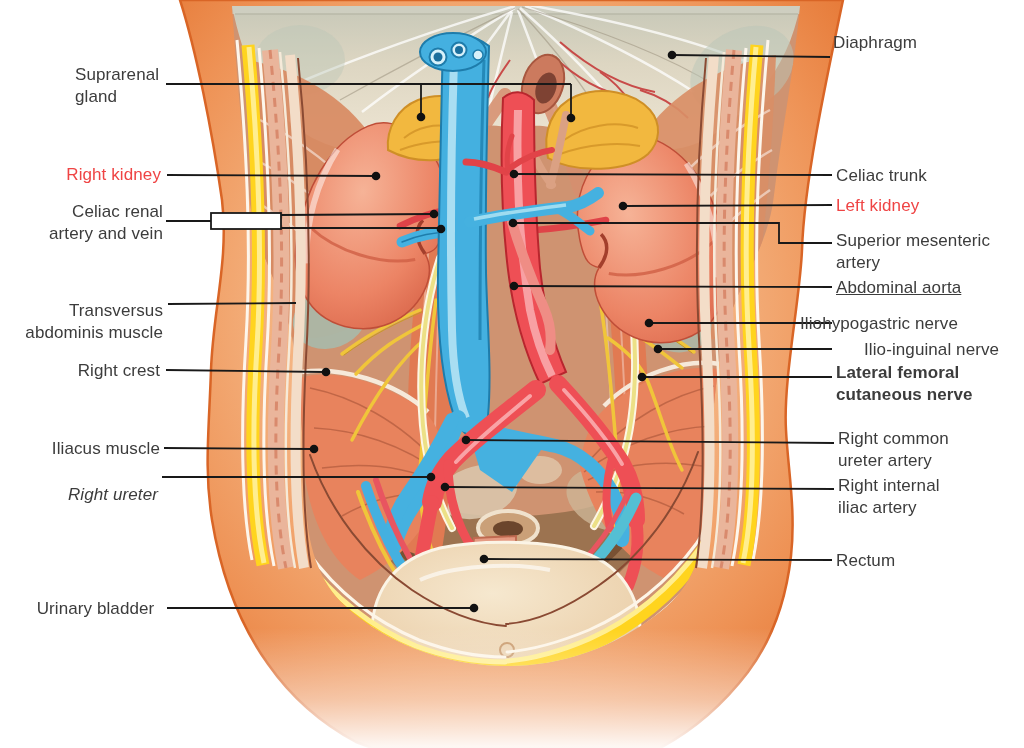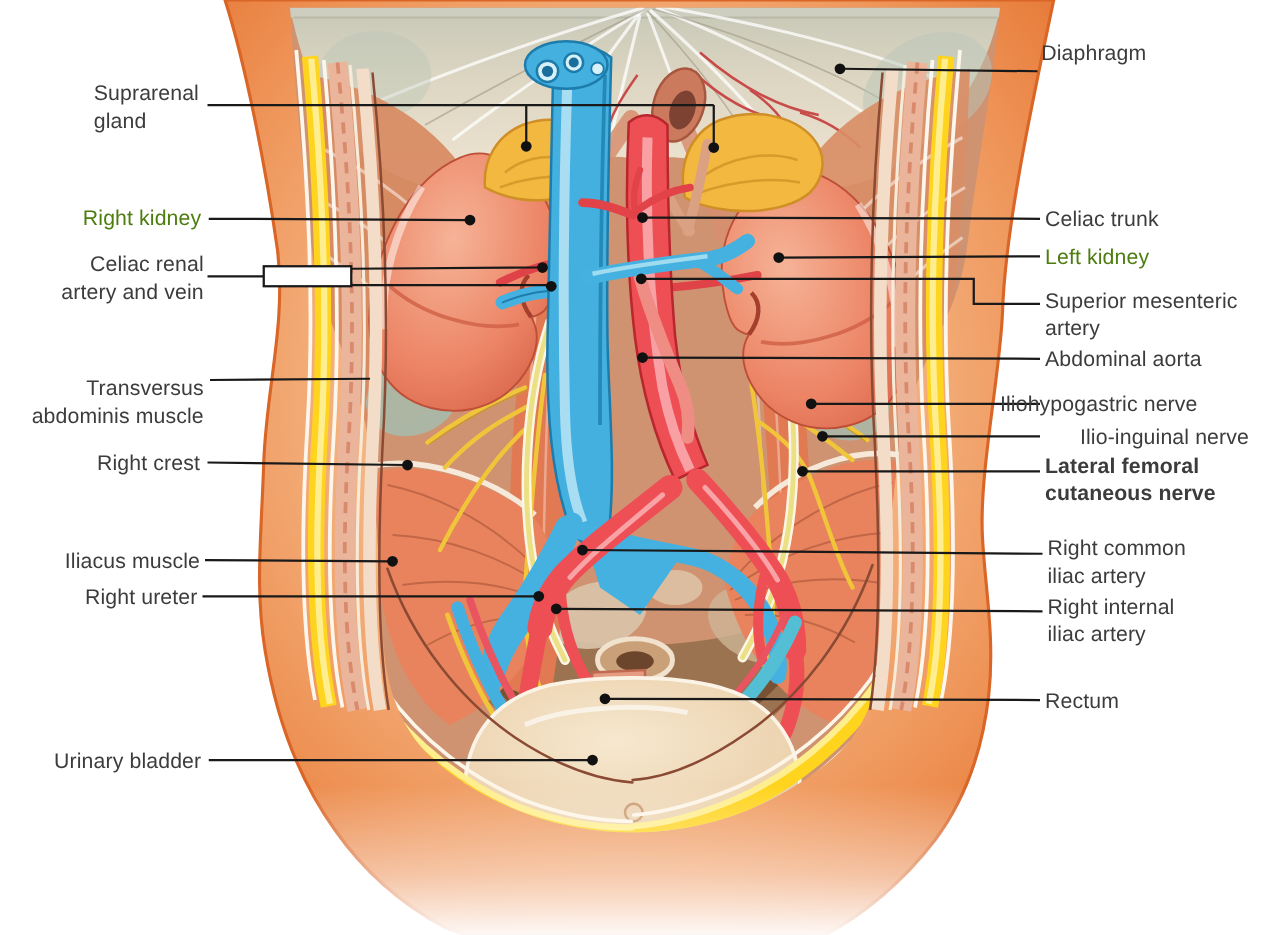--- a/index.html
+++ b/index.html
@@ -9,7 +9,7 @@
   .lbl{position:absolute;font-size:17px;line-height:22px;color:#3c3c3c;
        white-space:pre-line;letter-spacing:.1px;pointer-events:none;}
   .lbl.ra{text-align:right;}
-  .lbl.em{color:#4d7c0f;}
+  .lbl.em{color:#ef4444;}
 </style>
 </head>
 <body>

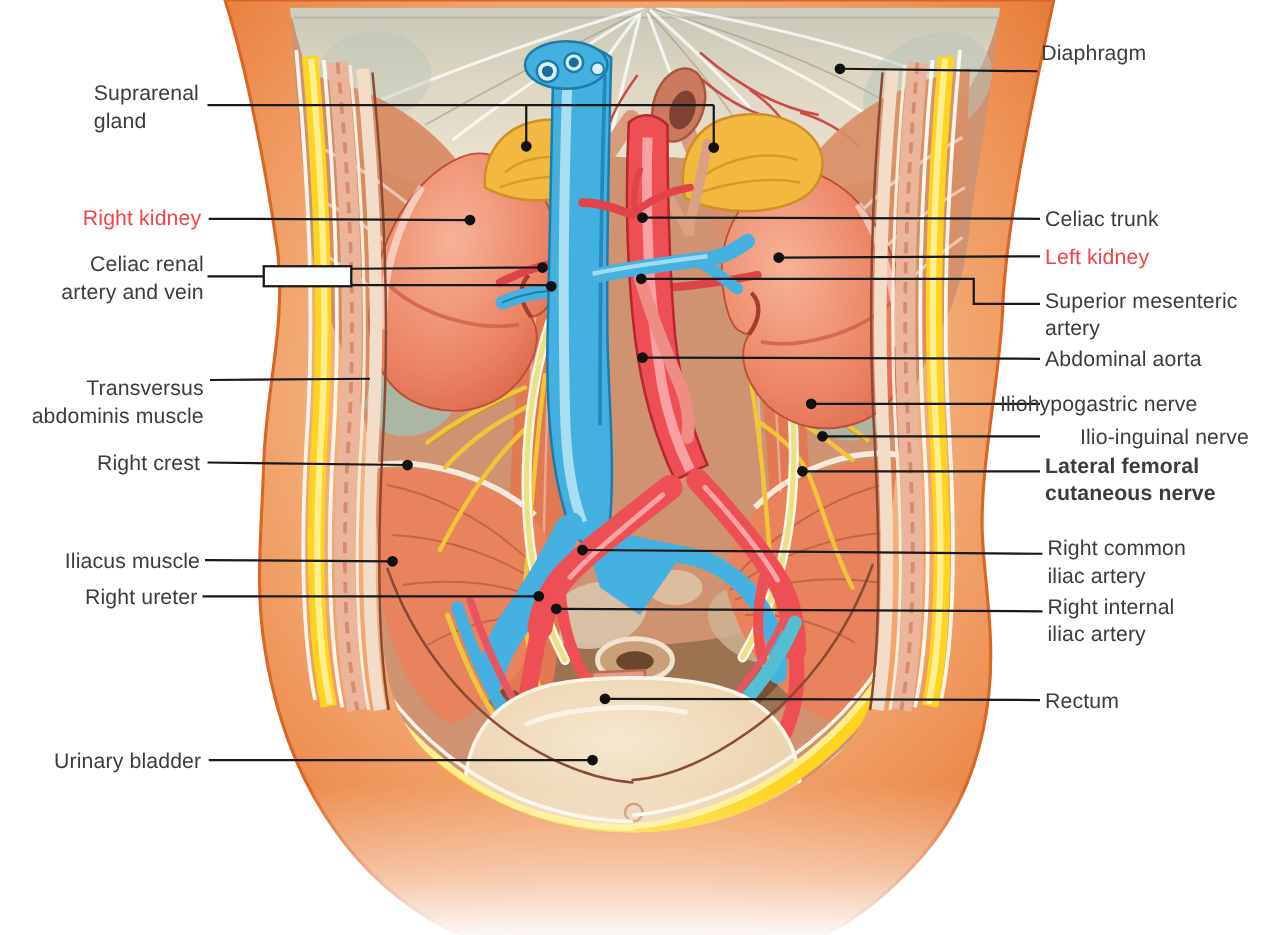--- a/index.html
+++ b/index.html
@@ -368,7 +368,7 @@
   <div class="lbl em" style="left:836px;top:195px;width:180px;">Left kidney</div>
   <div class="lbl" style="left:836px;top:230px;width:185px;">Superior mesenteric
 artery</div>
-  <div class="lbl" style="left:836px;top:277px;width:180px;">Abdominal aorta</div>
+  <div class="lbl" style="left:836px;top:277px;width:180px;text-decoration:underline;">Abdominal aorta</div>
   <div class="lbl" style="left:800px;top:313px;width:185px;">Iliohypogastric nerve</div>
   <div class="lbl" style="left:836px;top:339px;width:185px;margin-left:28px;">Ilio-inguinal nerve</div>
   <div class="lbl" style="left:836px;top:362px;width:185px;font-weight:bold;">Lateral femoral

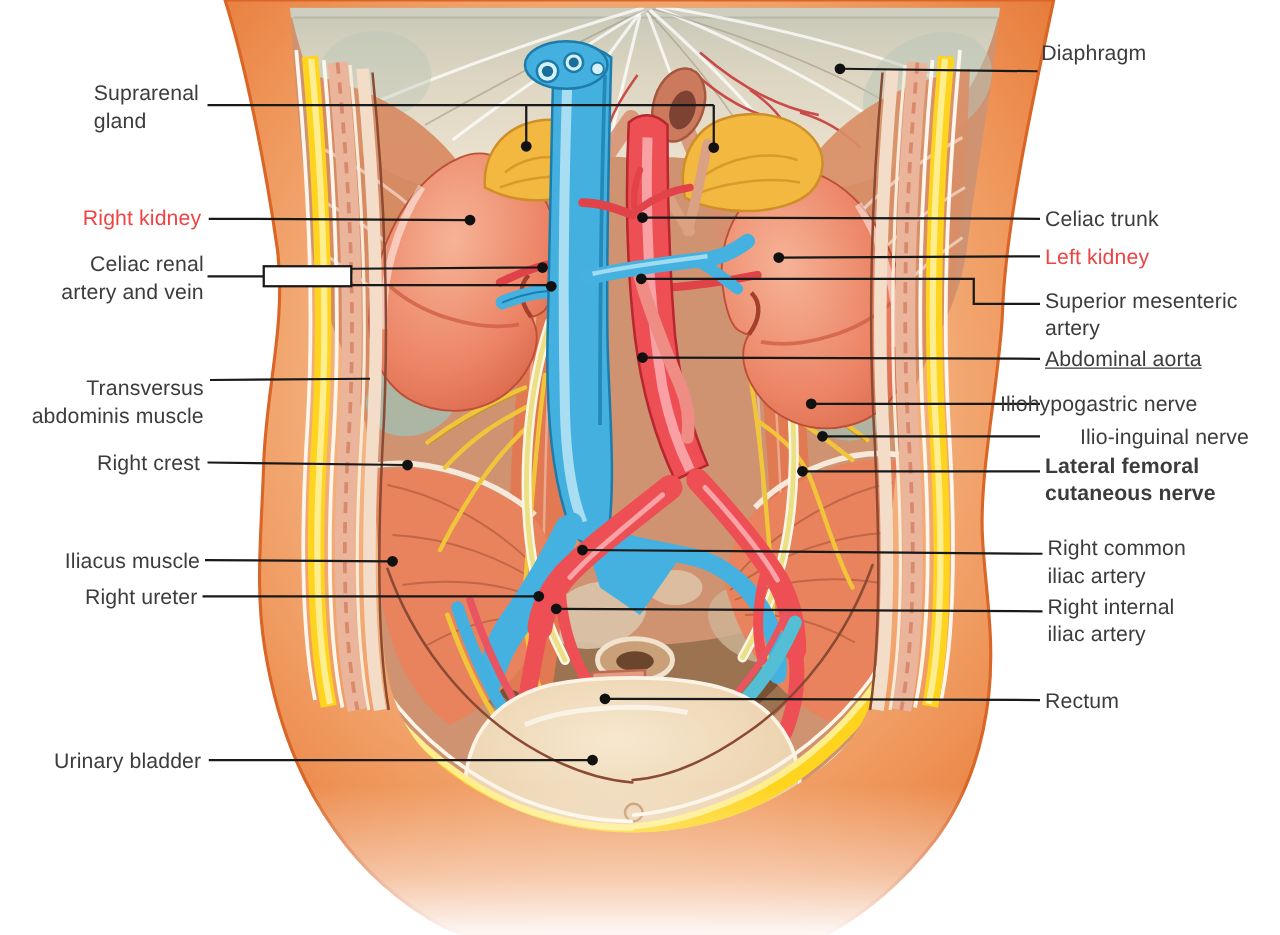--- a/index.html
+++ b/index.html
@@ -374,7 +374,7 @@
   <div class="lbl" style="left:836px;top:362px;width:185px;font-weight:bold;">Lateral femoral
 cutaneous nerve</div>
   <div class="lbl" style="left:838px;top:428px;width:180px;">Right common
-iliac artery</div>
+ureter artery</div>
   <div class="lbl" style="left:838px;top:475px;width:180px;">Right internal
 iliac artery</div>
   <div class="lbl" style="left:836px;top:550px;width:180px;">Rectum</div>

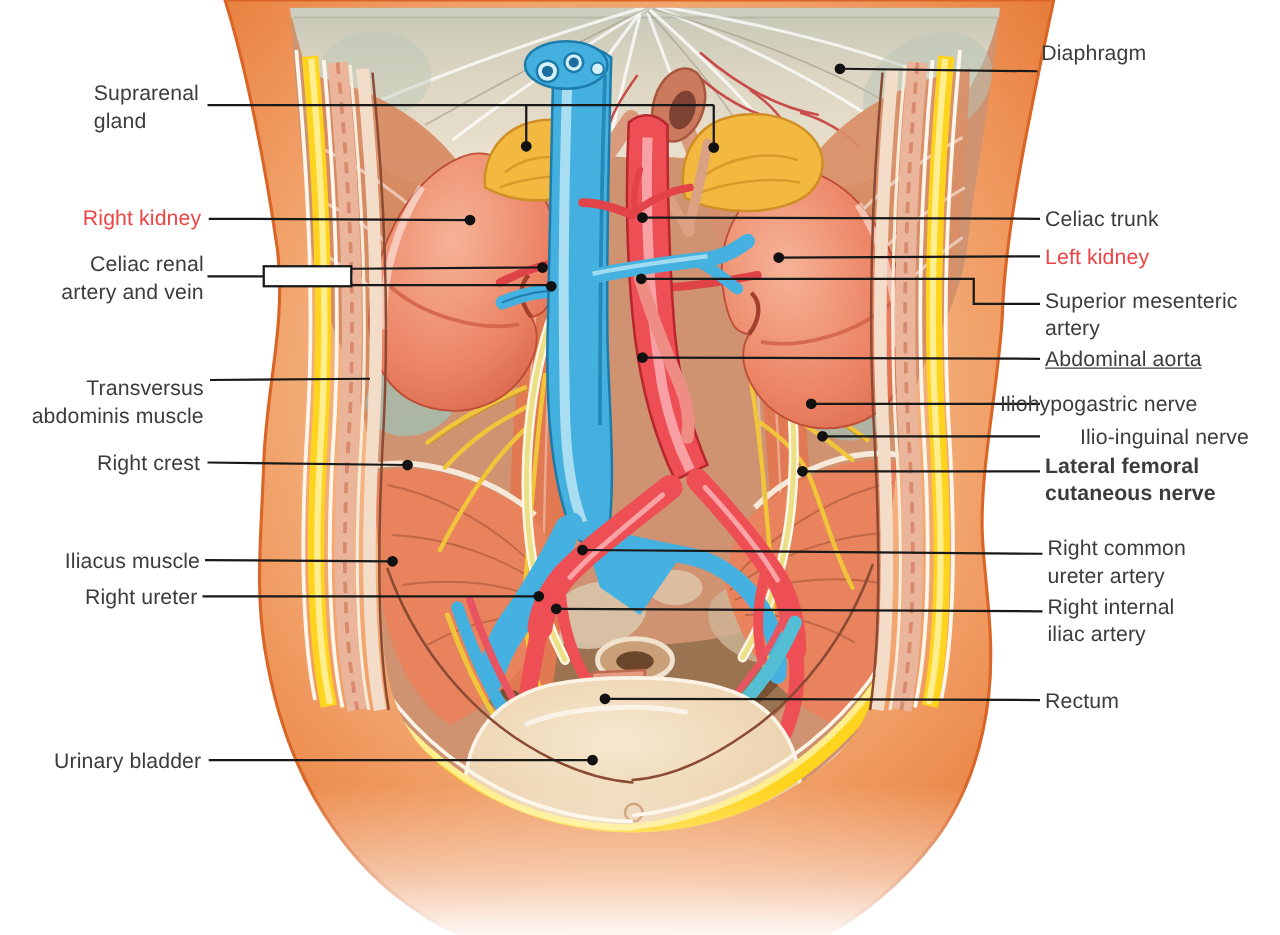--- a/index.html
+++ b/index.html
@@ -360,7 +360,7 @@
 abdominis muscle</div>
   <div class="lbl ra" style="left:60px;top:360px;width:100px;">Right crest</div>
   <div class="lbl ra" style="left:40px;top:438px;width:120px;">Iliacus muscle</div>
-  <div class="lbl ra" style="left:38px;top:467px;width:120px;">Right ureter</div>
+  <div class="lbl ra" style="left:38px;top:484px;width:120px;font-style:italic;">Right ureter</div>
   <div class="lbl ra" style="left:30px;top:598px;width:131px;">Urinary bladder</div>
 
   <div class="lbl" style="left:833px;top:32px;width:180px;">Diaphragm</div>

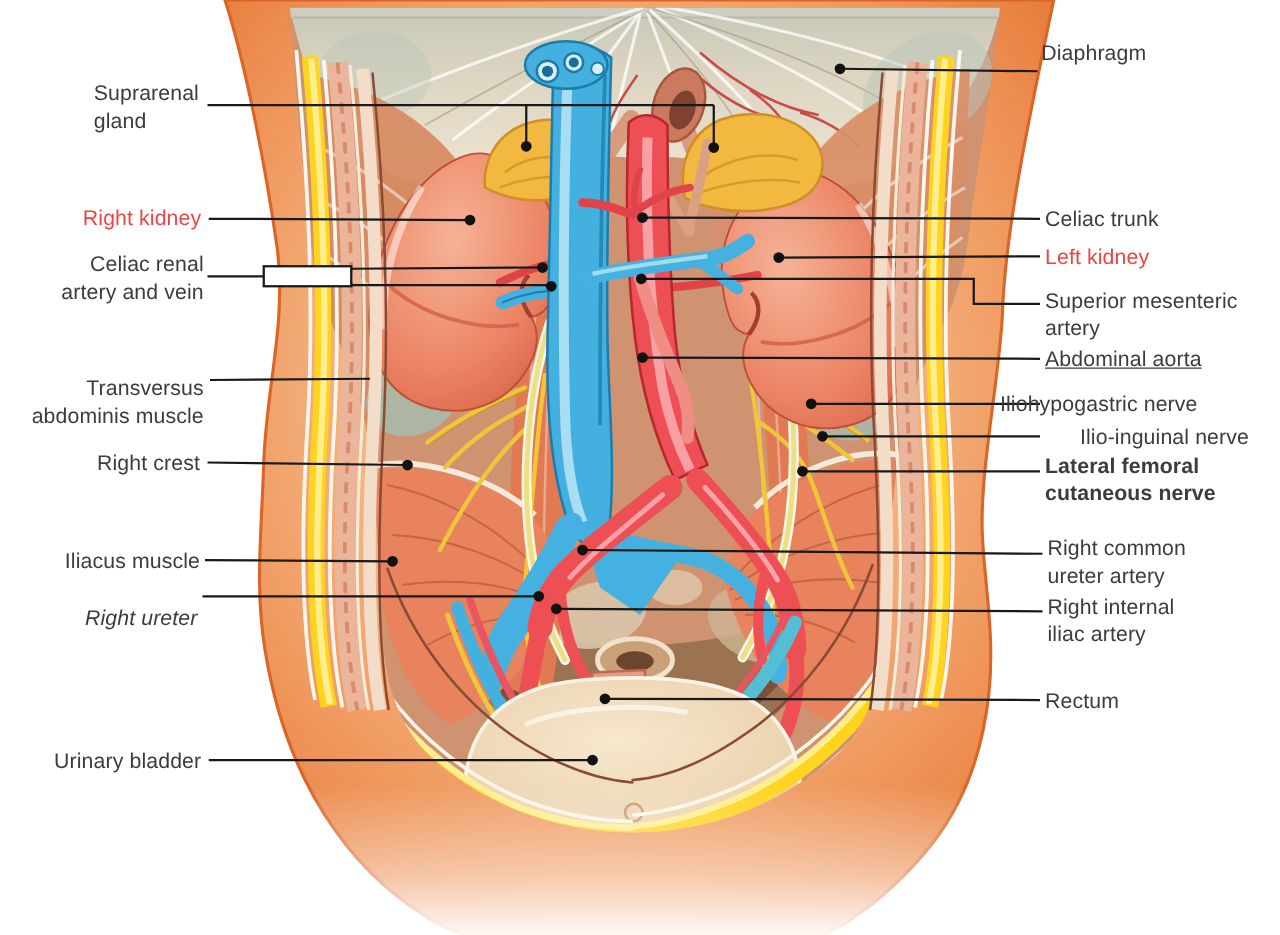--- a/index.html
+++ b/index.html
@@ -361,7 +361,7 @@
   <div class="lbl ra" style="left:60px;top:360px;width:100px;">Right crest</div>
   <div class="lbl ra" style="left:40px;top:438px;width:120px;">Iliacus muscle</div>
   <div class="lbl ra" style="left:38px;top:484px;width:120px;font-style:italic;">Right ureter</div>
-  <div class="lbl ra" style="left:30px;top:598px;width:131px;">Urinary bladder</div>
+  <div class="lbl ra" style="left:30px;top:598px;width:131px;text-align:center;">Urinary bladder</div>
 
   <div class="lbl" style="left:833px;top:32px;width:180px;">Diaphragm</div>
   <div class="lbl" style="left:836px;top:165px;width:180px;">Celiac trunk</div>

